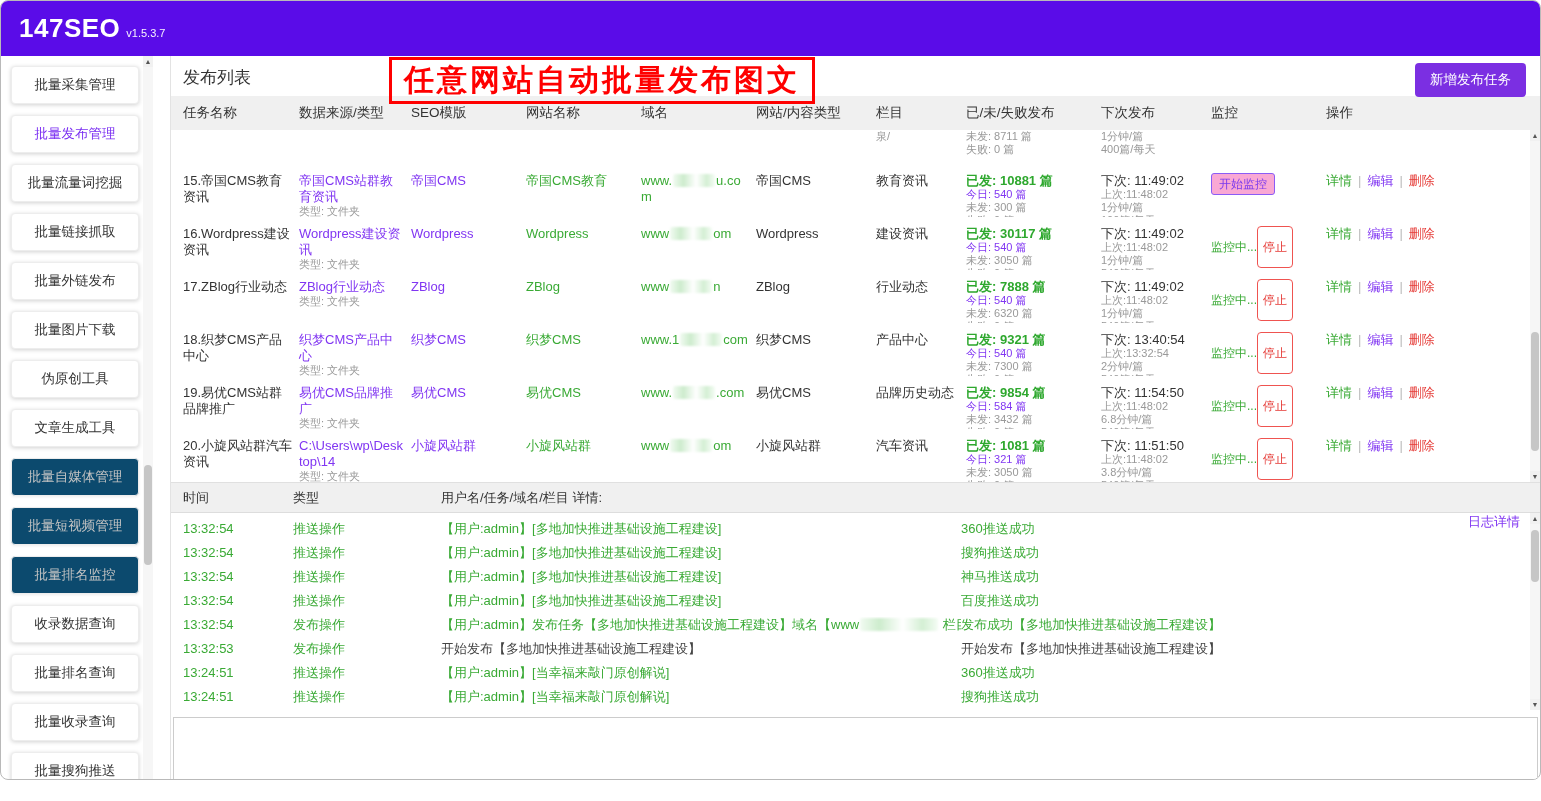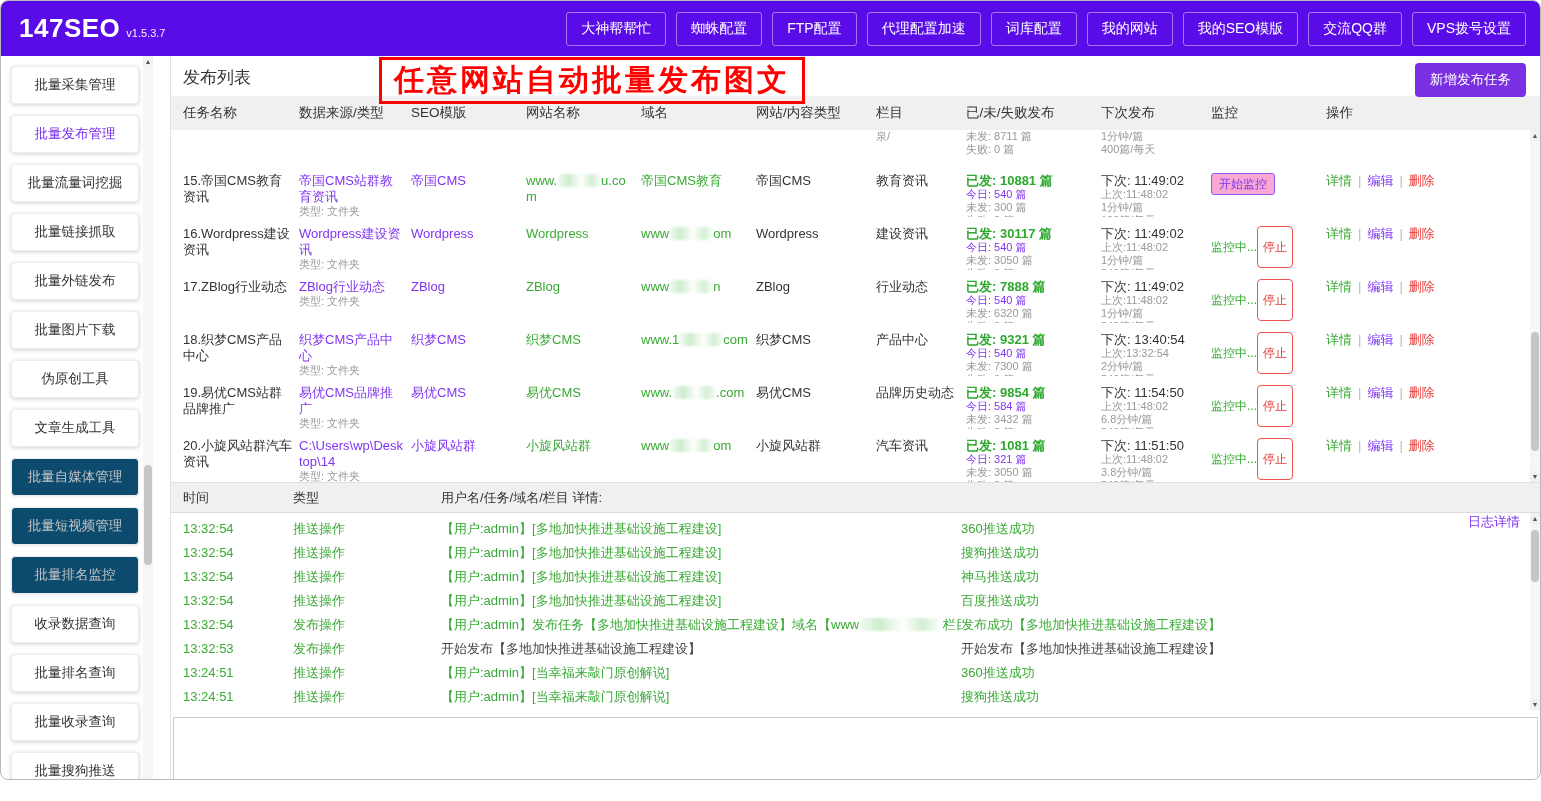--- a/index.html
+++ b/index.html
@@ -109,17 +109,6 @@
       <span class="logo">147SEO</span>
       <span class="ver">v1.5.3.7</span>
     </div>
-    <div class="nav">
-        <div class="nav-btn">大神帮帮忙</div>
-        <div class="nav-btn">蜘蛛配置</div>
-        <div class="nav-btn">FTP配置</div>
-        <div class="nav-btn">代理配置加速</div>
-        <div class="nav-btn">词库配置</div>
-        <div class="nav-btn">我的网站</div>
-        <div class="nav-btn">我的SEO模版</div>
-        <div class="nav-btn">交流QQ群</div>
-        <div class="nav-btn">VPS拨号设置</div>
-      </div>
   </div>
 
   <div class="bodywrap">

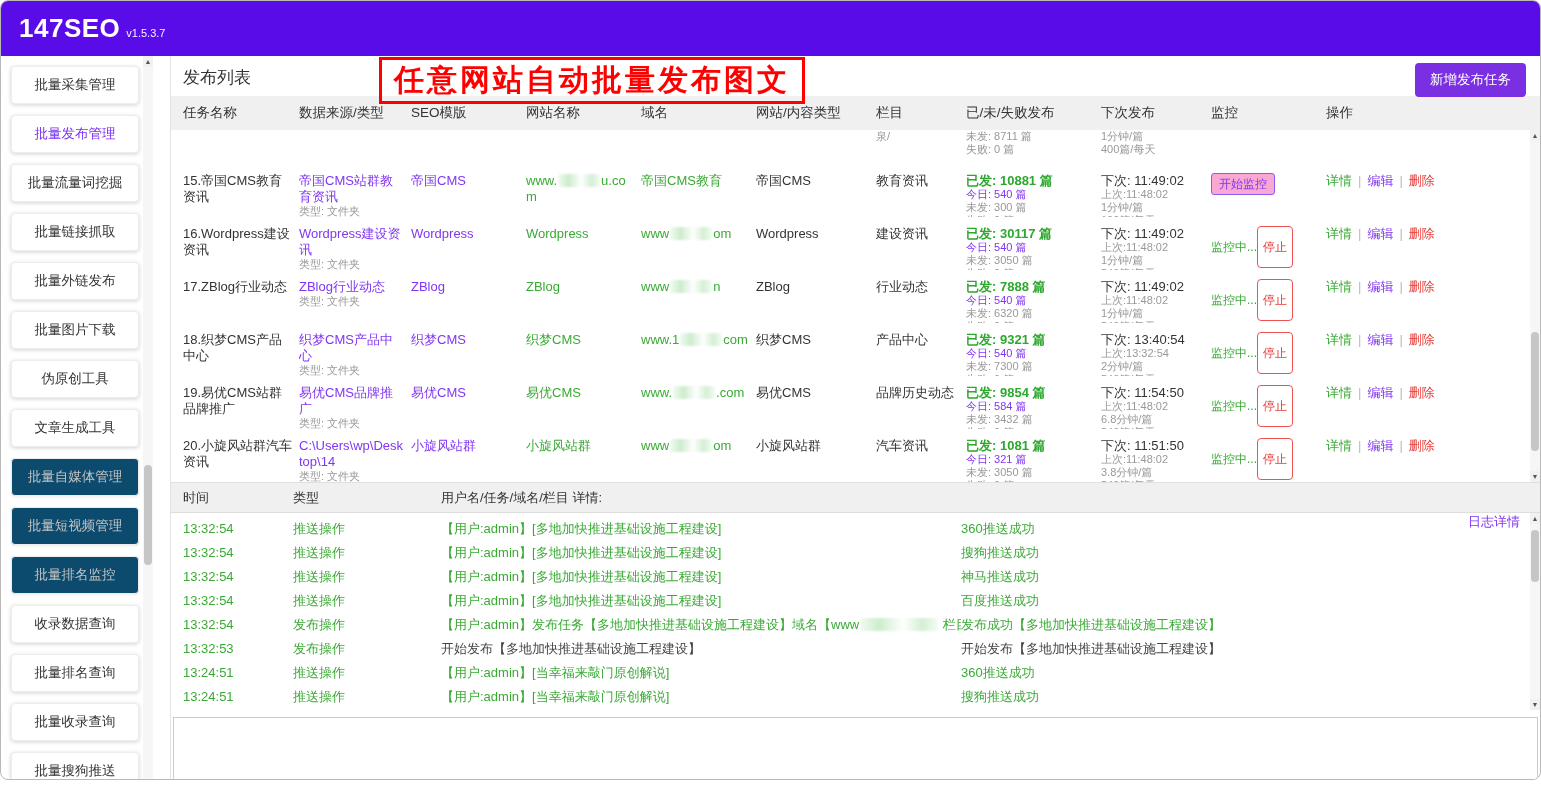--- a/index.html
+++ b/index.html
@@ -46,7 +46,7 @@
   
   .title-row { height:40px; position:relative; }
   .page-title { position:absolute; left:12px; top:10px; font-size:17px; color:#333; }
-  .banner { position:absolute; left:208px; top:1px; border:3px solid #ff0000; color:#ff0000;
+  .banner { position:absolute; left:218px; top:1px; border:3px solid #ff0000; color:#ff0000;
             font-size:30px; font-weight:bold; padding:0 12px; letter-spacing:3px; white-space:nowrap; }
   .add-btn { position:absolute; right:14px; top:7px; background:#7b2fe2; color:#fff; border:none;
              border-radius:4px; font-size:13.5px; padding:8px 15px; cursor:pointer;

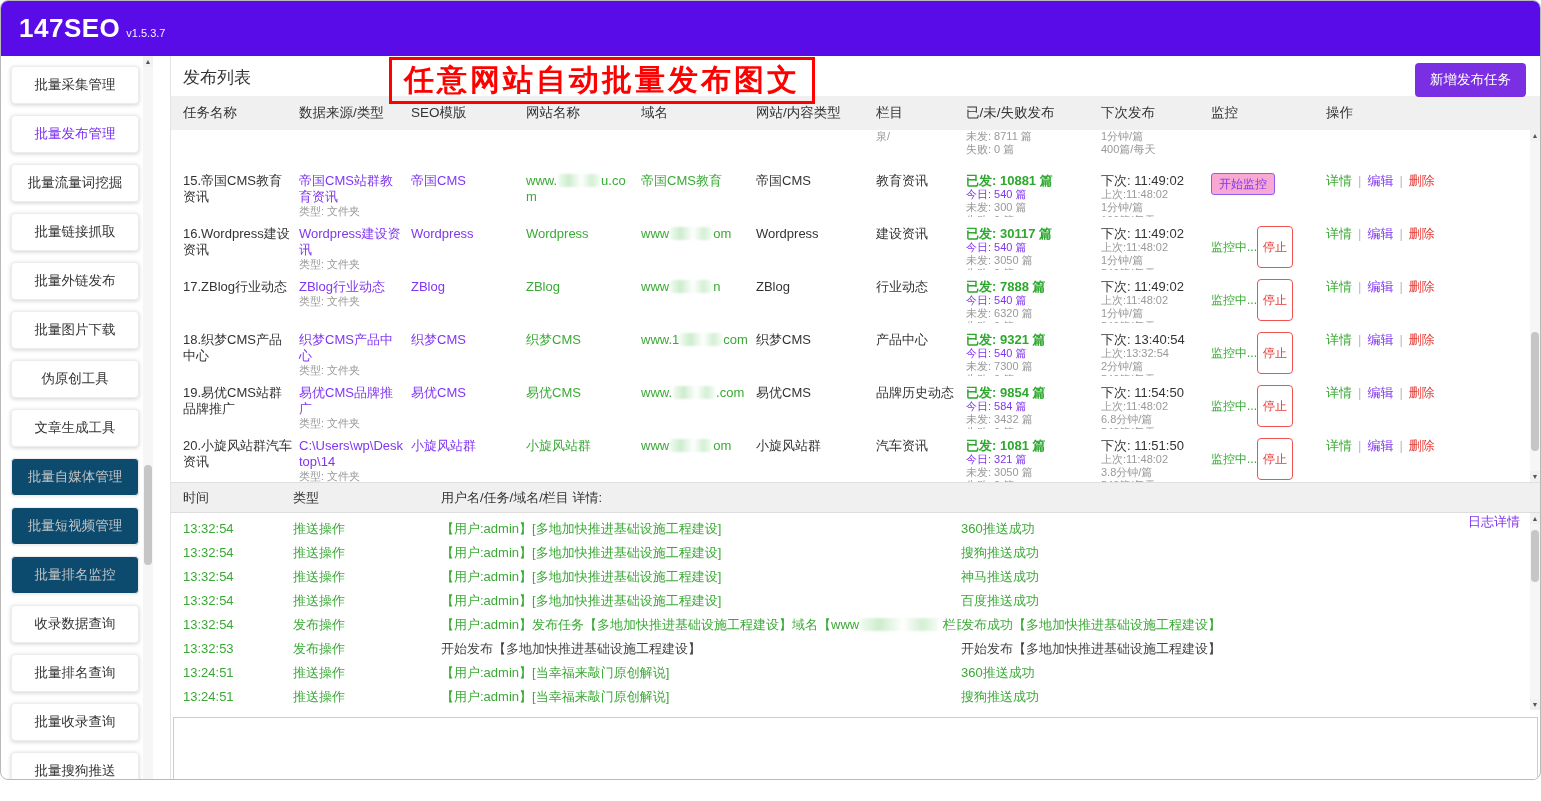--- a/index.html
+++ b/index.html
@@ -189,8 +189,8 @@
                 <div class="sub">类型: 文件夹</div>
               </div>
               <div class="td"><span class="plink">帝国CMS</span></div>
+              <div class="td green">帝国CMS教育</div>
               <div class="td green">www.<span class="blur"></span>u.com</div>
-              <div class="td green">帝国CMS教育</div>
               <div class="td">帝国CMS</div>
               <div class="td">教育资讯</div>
               <div class="td">

